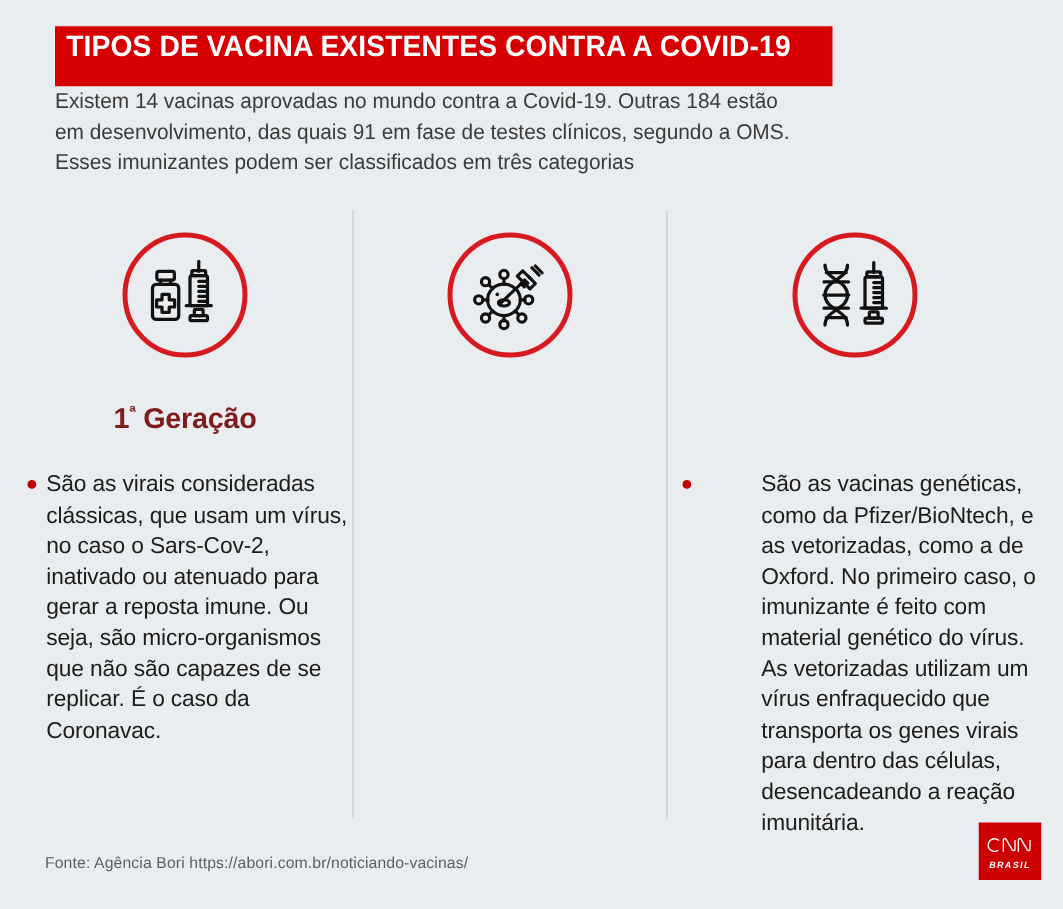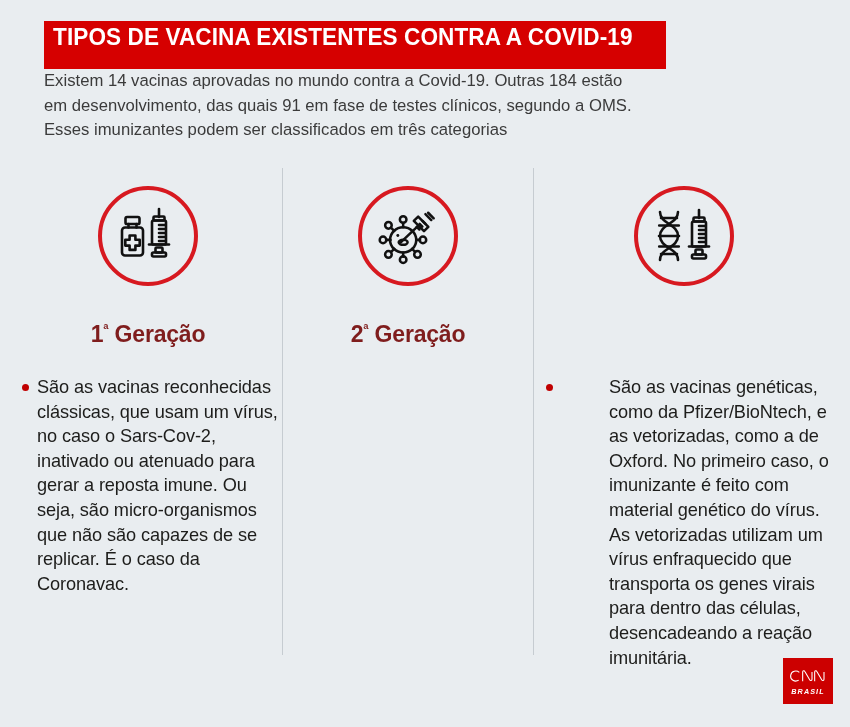--- a/index.html
+++ b/index.html
@@ -283,10 +283,6 @@
           </g>
         </svg>
       </div>
-      <div class="gen-heading">
-        <span>2</span><sup>ª</sup>
-        <span>Geração</span>
-      </div>
     </div>
 
     <div class="col col-3">

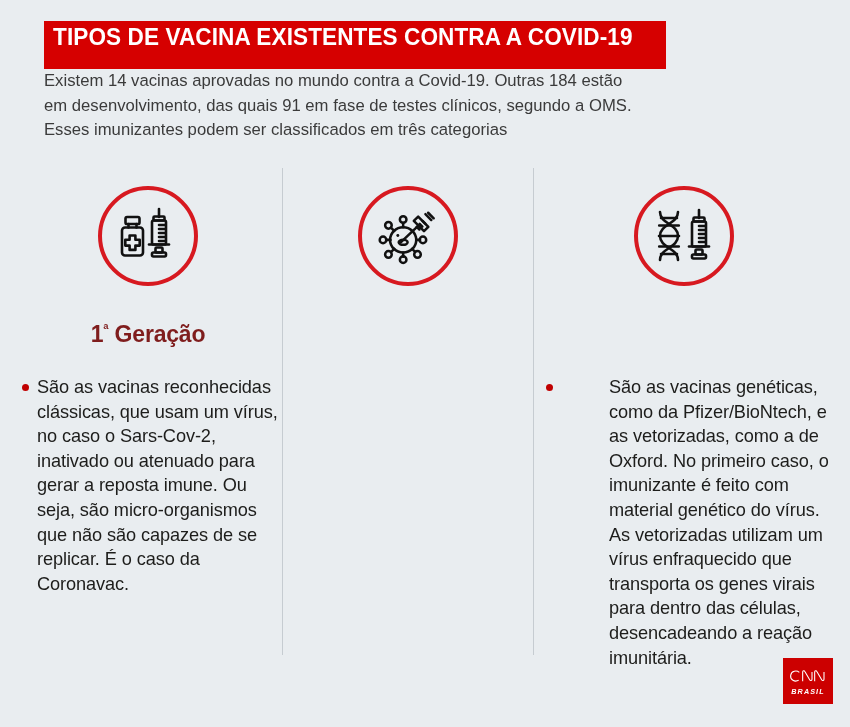--- a/index.html
+++ b/index.html
@@ -245,7 +245,7 @@
       </div>
       <div class="bullet-row">
         <span class="bullet-dot"></span>
-        <span class="bullet-text">São as vacinas reconhecidas clássicas, que usam um vírus, no caso o Sars-Cov-2, inativado ou atenuado para gerar a reposta imune. Ou seja, são micro-organismos que não são capazes de se replicar. É o caso da Coronavac.</span>
+        <span class="bullet-text">São as virais consideradas clássicas, que usam um vírus, no caso o Sars-Cov-2, inativado ou atenuado para gerar a reposta imune. Ou seja, são micro-organismos que não são capazes de se replicar. É o caso da Coronavac.</span>
       </div>
     </div>
 

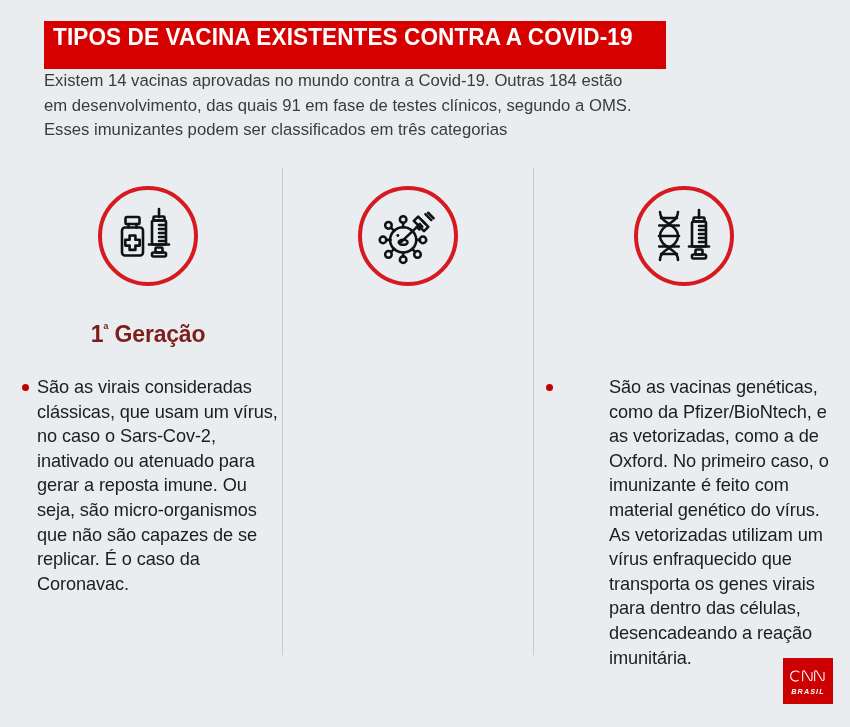--- a/index.html
+++ b/index.html
@@ -315,6 +315,7 @@
 
   </div>
 
+  <div class="source">Fonte: Agência Bori https://abori.com.br/noticiando-vacinas/</div>
 
   <div class="cnn-logo">
     <svg class="cnn-mark" viewBox="0 0 120 44">

